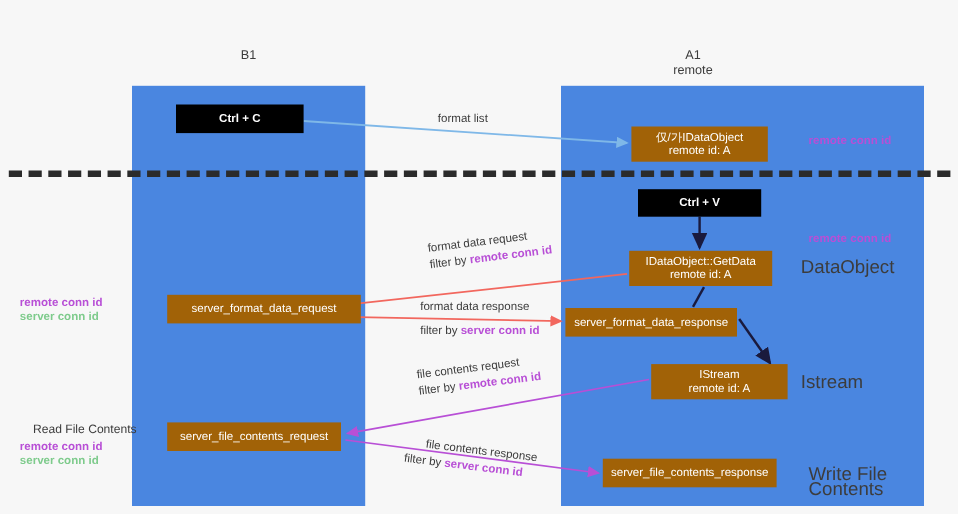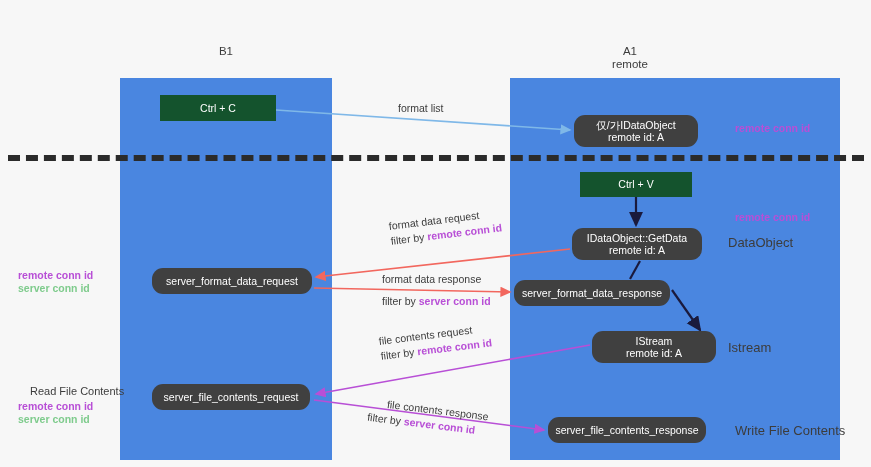--- a/index.html
+++ b/index.html
@@ -30,7 +30,7 @@
     align-items:center;justify-content:center;
     color:#ffffff;font-size:10.5px;line-height:12.5px;text-align:center;
     box-sizing:border-box;padding:2px 4px;}
-  .green{background:#14532d;}
+  .green{background:#000000;font-weight:bold;}
   .orange{background:#404040;border-radius:11px;}
 
   #box-ctrlc{left:160px;top:95px;width:116px;height:26px;}

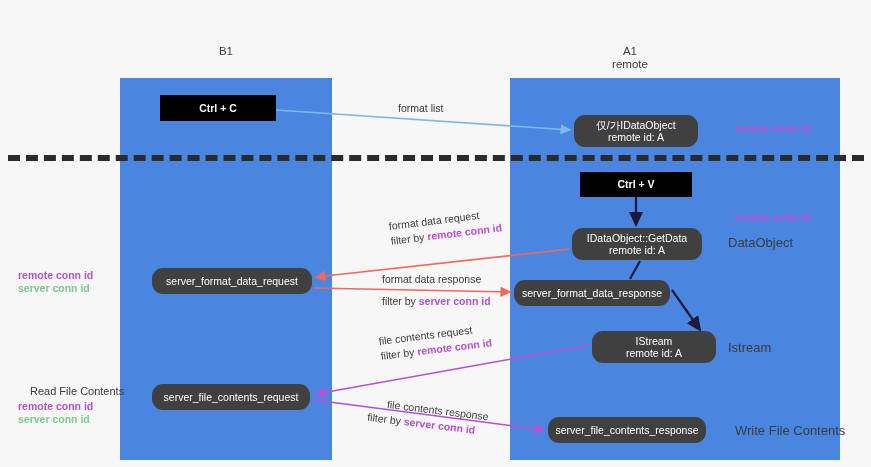--- a/index.html
+++ b/index.html
@@ -31,7 +31,7 @@
     color:#ffffff;font-size:10.5px;line-height:12.5px;text-align:center;
     box-sizing:border-box;padding:2px 4px;}
   .green{background:#000000;font-weight:bold;}
-  .orange{background:#404040;border-radius:11px;}
+  .orange{background:#a16207;}
 
   #box-ctrlc{left:160px;top:95px;width:116px;height:26px;}
   #box-idataobject{left:574px;top:115px;width:124px;height:32px;}

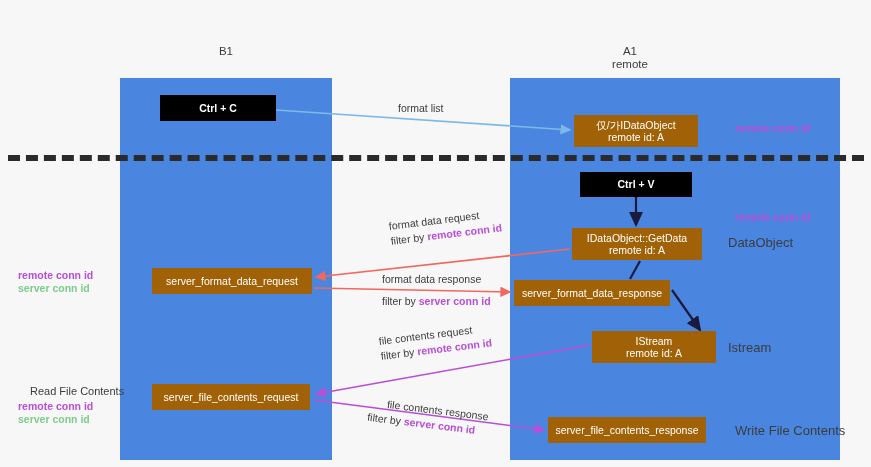--- a/index.html
+++ b/index.html
@@ -44,7 +44,7 @@
   #box-sfcres{left:548px;top:417px;width:158px;height:26px;}
 
   
-  .side-label{position:absolute;color:#3c3c3c;font-size:13px;line-height:14px;}
+  .side-label{position:absolute;color:#3c3c3c;font-size:17px;line-height:14px;}
   #lbl-dataobject{left:728px;top:236px;}
   #lbl-istream{left:728px;top:341px;}
   #lbl-writefile{left:735px;top:424px;}

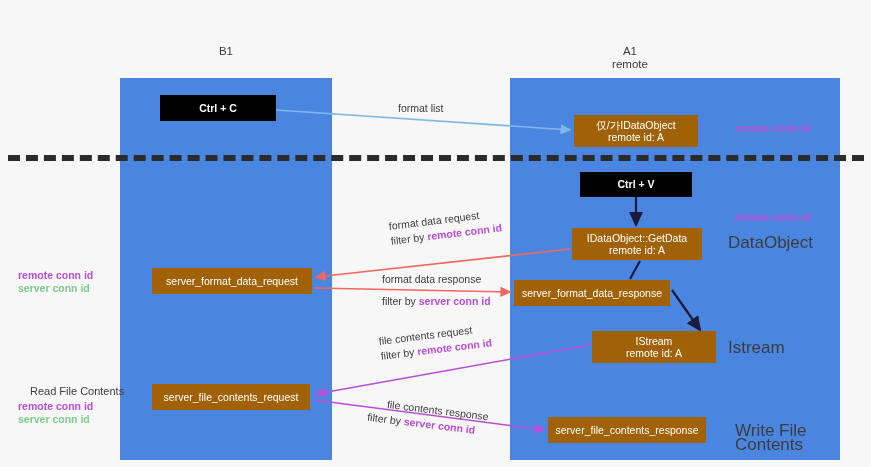--- a/index.html
+++ b/index.html
@@ -37,7 +37,7 @@
   #box-idataobject{left:574px;top:115px;width:124px;height:32px;}
   #box-ctrlv{left:580px;top:172px;width:112px;height:25px;}
   #box-getdata{left:572px;top:228px;width:130px;height:32px;}
-  #box-sfdreq{left:152px;top:268px;width:160px;height:26px;}
+  #box-sfdreq{left:152px;top:268px;width:176px;height:26px;}
   #box-sfdres{left:514px;top:280px;width:156px;height:26px;justify-content:center;}
   #box-istream{left:592px;top:331px;width:124px;height:32px;}
   #box-sfcreq{left:152px;top:384px;width:158px;height:26px;}

